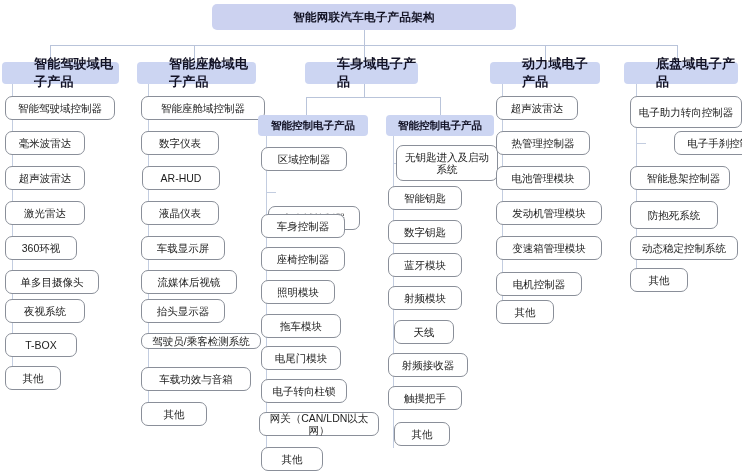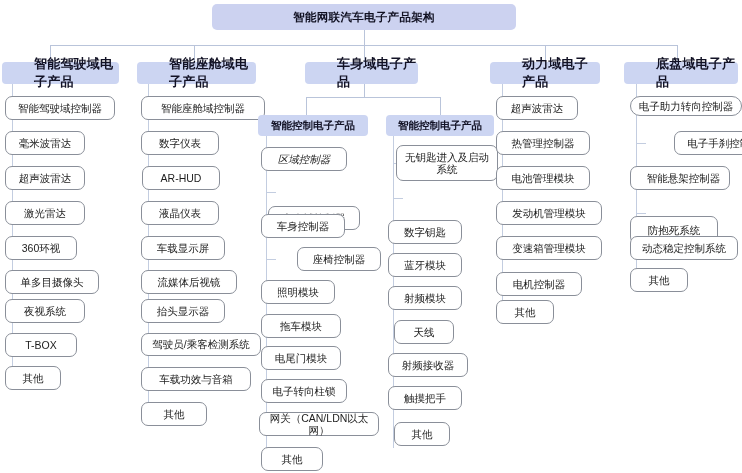--- a/index.html
+++ b/index.html
@@ -242,7 +242,7 @@
   <div class="stub" style="left:636px; top:248px; width:10px;"></div>
   <div class="stub" style="left:636px; top:280px; width:10px;"></div>
 
-  <div class="leaf" style="left:630px; top:96px;  width:112px; height:20px;border-radius:11px;">电子助力转向控制器</div>
+  <div class="leaf" style="left:630px; top:96px;  width:112px; height:32px;">电子助力转向控制器</div>
   <div class="leaf" style="left:630px; top:131px; width:100px; height:24px;margin-left:44px;">电子手刹控制器</div>
   <div class="leaf" style="left:630px; top:166px; width:100px; height:24px;padding-left:10px;">智能悬架控制器</div>
   <div class="leaf" style="left:630px; top:201px; width:88px;  height:28px;margin-top:15px;">防抱死系统</div>

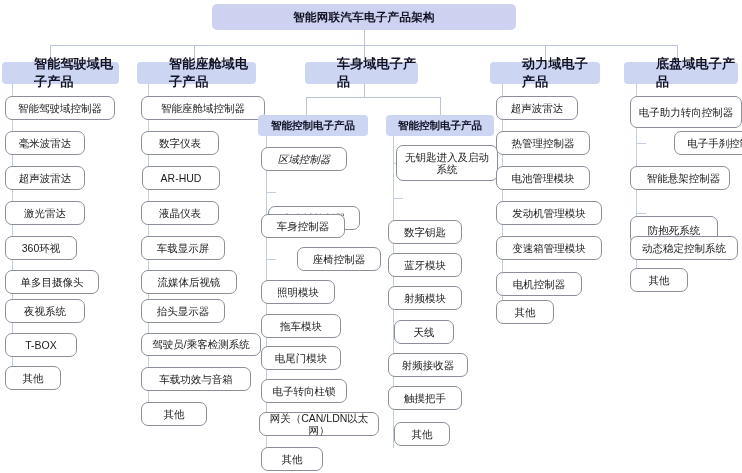--- a/index.html
+++ b/index.html
@@ -185,7 +185,7 @@
   <div class="stub" style="left:266px; top:424px; width:10px;"></div>
   <div class="stub" style="left:266px; top:459px; width:10px;"></div>
 
-  <div class="leaf" style="left:261px; top:147px; width:86px;  height:24px;font-style:italic;">区域控制器</div>
+  <div class="leaf" style="left:261px; top:147px; width:86px;  height:24px;">区域控制器</div>
   <div class="leaf" style="left:268px; top:180px; width:92px;  height:24px;margin-top:26px;">车身域控制器</div>
   <div class="leaf" style="left:261px; top:214px; width:84px;  height:24px;">车身控制器</div>
   <div class="leaf" style="left:261px; top:247px; width:84px;  height:24px;margin-left:36px;">座椅控制器</div>

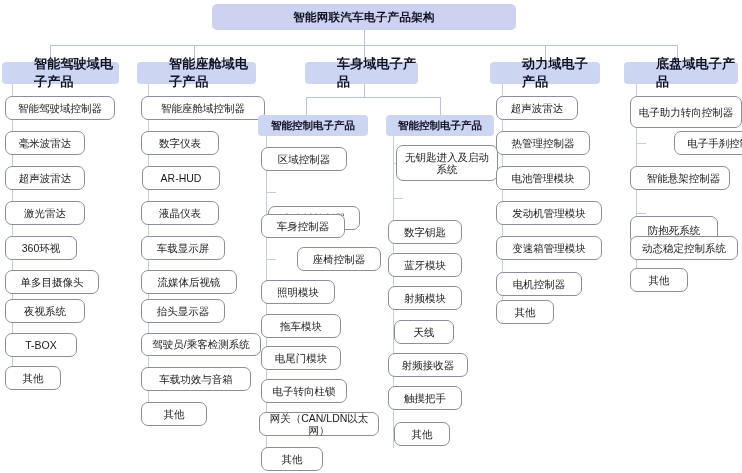--- a/index.html
+++ b/index.html
@@ -209,6 +209,7 @@
 
   <div class="leaf" style="left:388px; top:145px; width:102px; height:36px;margin-left:8px;">无钥匙进入及启动
 系统</div>
+  <div class="leaf" style="left:388px; top:186px; width:74px;  height:24px;">智能钥匙</div>
   <div class="leaf" style="left:388px; top:220px; width:74px;  height:24px;">数字钥匙</div>
   <div class="leaf" style="left:388px; top:253px; width:74px;  height:24px;">蓝牙模块</div>
   <div class="leaf" style="left:388px; top:286px; width:74px;  height:24px;">射频模块</div>

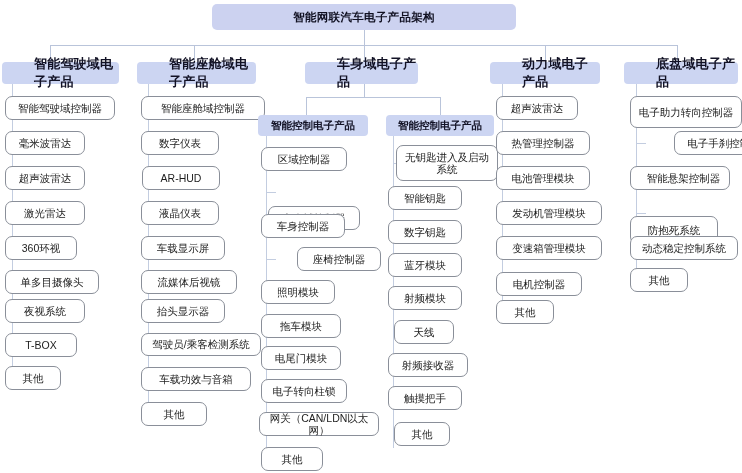--- a/index.html
+++ b/index.html
@@ -246,7 +246,7 @@
   <div class="leaf" style="left:630px; top:96px;  width:112px; height:32px;">电子助力转向控制器</div>
   <div class="leaf" style="left:630px; top:131px; width:100px; height:24px;margin-left:44px;">电子手刹控制器</div>
   <div class="leaf" style="left:630px; top:166px; width:100px; height:24px;padding-left:10px;">智能悬架控制器</div>
-  <div class="leaf" style="left:630px; top:201px; width:88px;  height:28px;margin-top:15px;">防抱死系统</div>
+  <div class="leaf" style="left:630px; top:201px; width:88px;  height:28px;">防抱死系统</div>
   <div class="leaf" style="left:630px; top:236px; width:108px; height:24px;">动态稳定控制系统</div>
   <div class="leaf" style="left:630px; top:268px; width:58px;  height:24px;">其他</div>
 

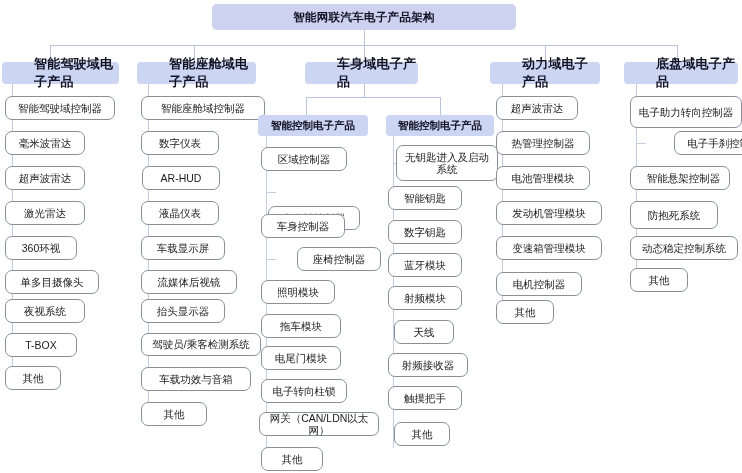--- a/index.html
+++ b/index.html
@@ -188,7 +188,7 @@
   <div class="leaf" style="left:261px; top:147px; width:86px;  height:24px;">区域控制器</div>
   <div class="leaf" style="left:268px; top:180px; width:92px;  height:24px;margin-top:26px;">车身域控制器</div>
   <div class="leaf" style="left:261px; top:214px; width:84px;  height:24px;">车身控制器</div>
-  <div class="leaf" style="left:261px; top:247px; width:84px;  height:24px;margin-left:36px;">座椅控制器</div>
+  <div class="leaf" style="left:261px; top:247px; width:84px;  height:24px;">座椅控制器</div>
   <div class="leaf" style="left:261px; top:280px; width:74px;  height:24px;">照明模块</div>
   <div class="leaf" style="left:261px; top:314px; width:80px;  height:24px;text-align:right;">拖车模块</div>
   <div class="leaf" style="left:261px; top:346px; width:80px;  height:24px;">电尾门模块</div>

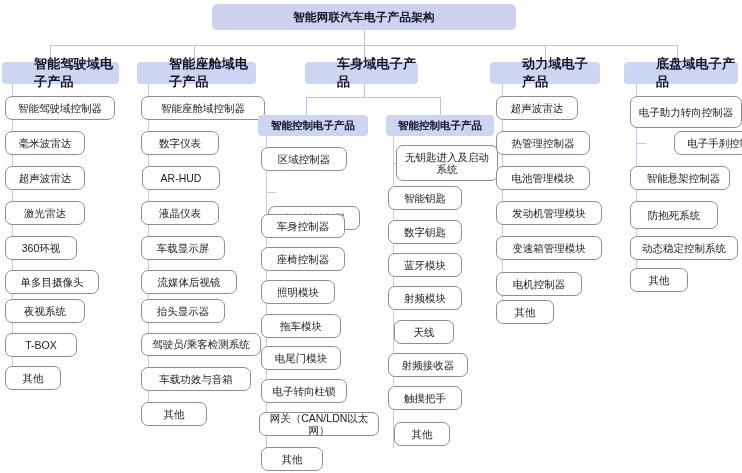--- a/index.html
+++ b/index.html
@@ -161,7 +161,7 @@
   <div class="leaf" style="left:141px; top:236px; width:84px;  height:24px;">车载显示屏</div>
   <div class="leaf" style="left:141px; top:270px; width:96px;  height:24px;">流媒体后视镜</div>
   <div class="leaf" style="left:141px; top:299px; width:84px;  height:24px;">抬头显示器</div>
-  <div class="leaf" style="left:141px; top:333px; width:120px; height:23px;">驾驶员/乘客检测系统</div>
+  <div class="leaf" style="left:141px; top:333px; width:120px; height:16px;">驾驶员/乘客检测系统</div>
   <div class="leaf" style="left:141px; top:367px; width:110px; height:24px;">车载功效与音箱</div>
   <div class="leaf" style="left:141px; top:402px; width:66px;  height:24px;">其他</div>
 

